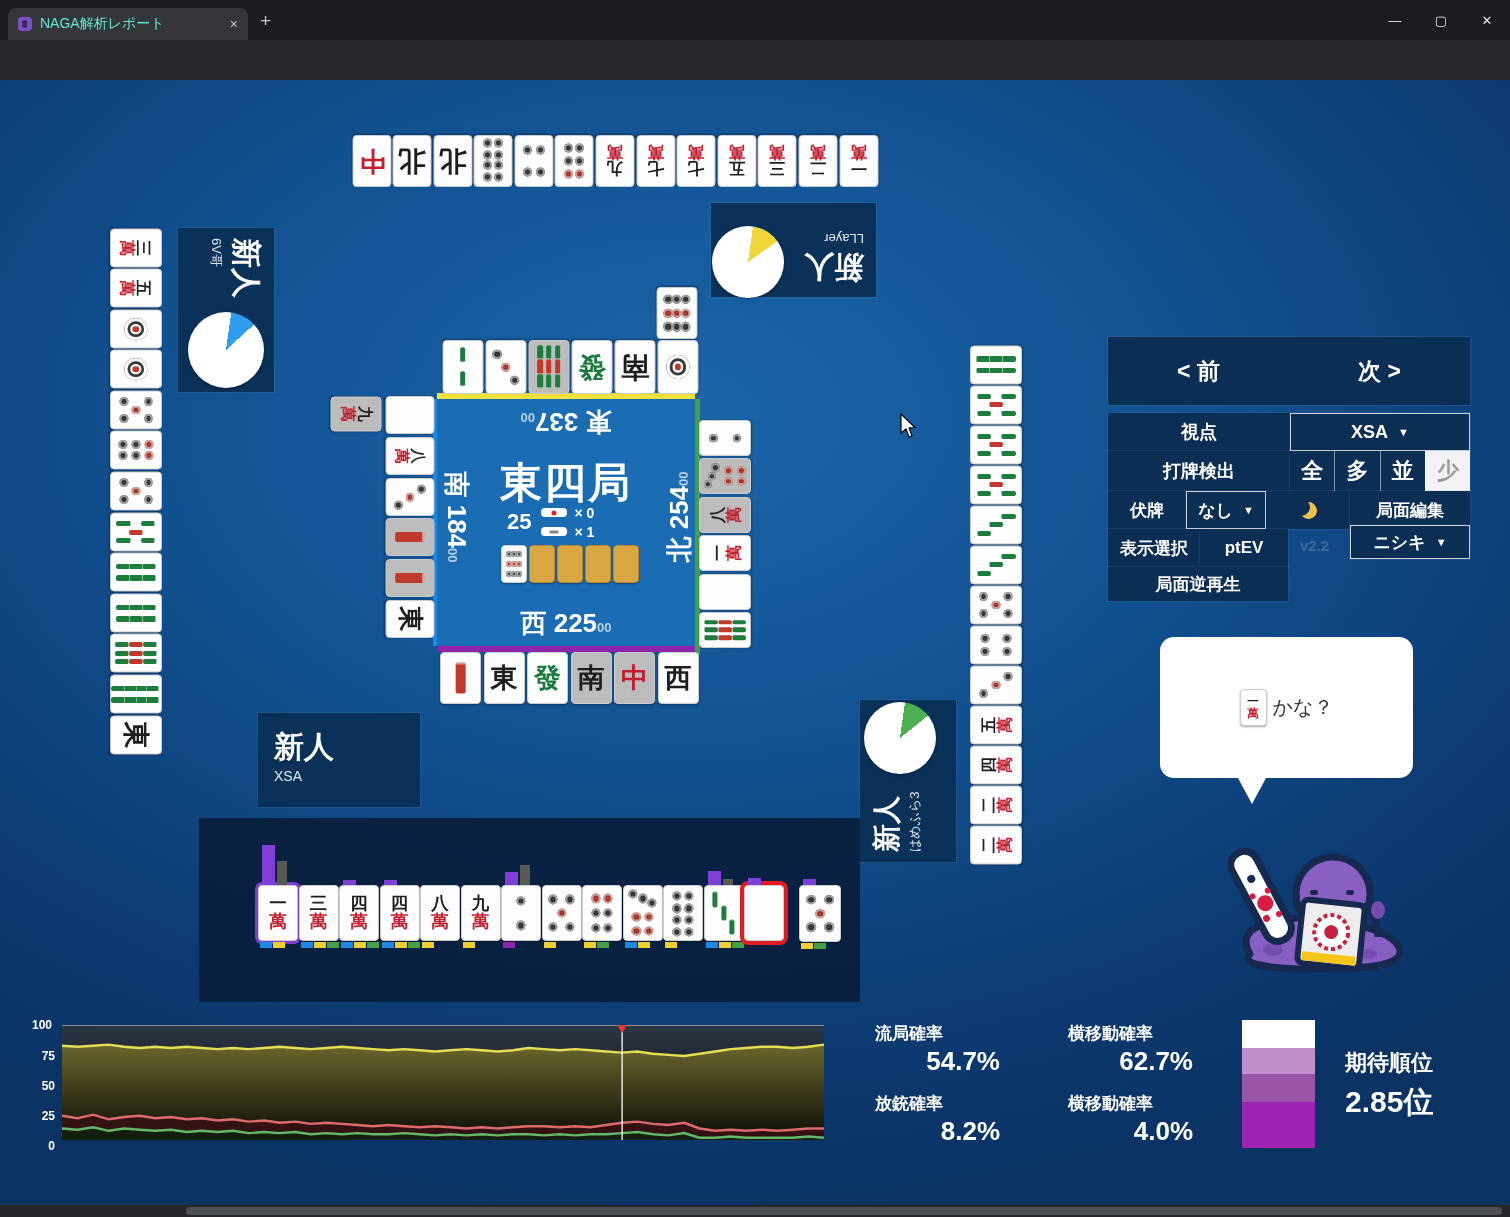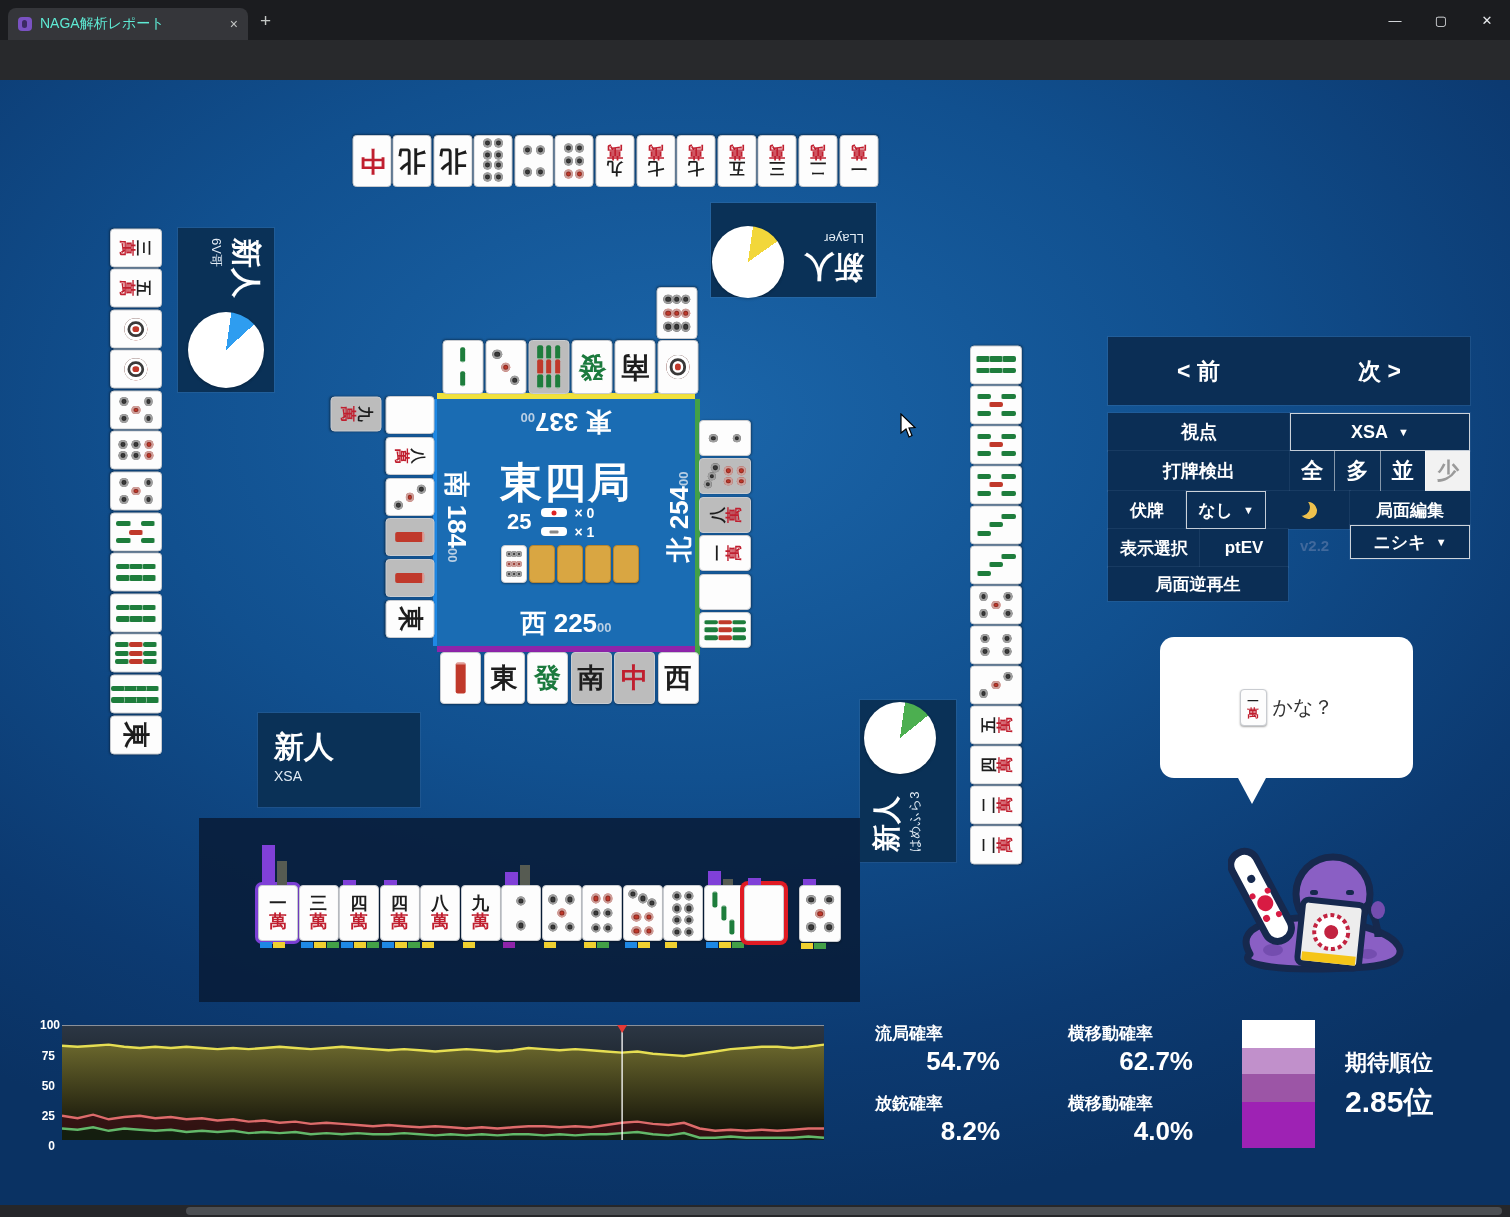--- a/index.html
+++ b/index.html
@@ -1120,7 +1120,7 @@
       </div>
     </div>
 
-  <div class="ytick" style="left:32px;top:938px">100</div>
+  <div class="ytick" style="left:24px;top:938px">100</div>
   <div class="ytick" style="left:27px;top:969px">75</div>
   <div class="ytick" style="left:27px;top:999px">50</div>
   <div class="ytick" style="left:27px;top:1029px">25</div>

